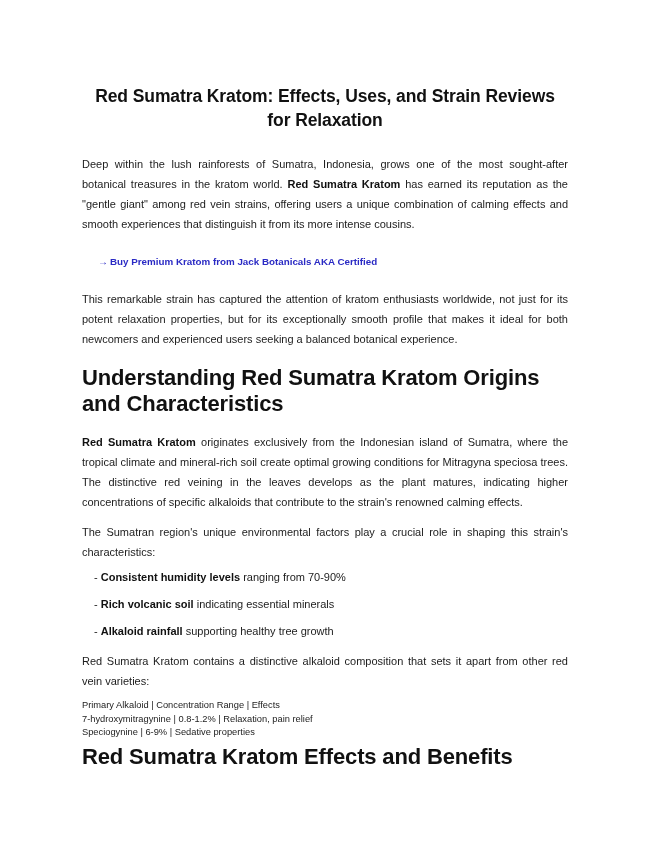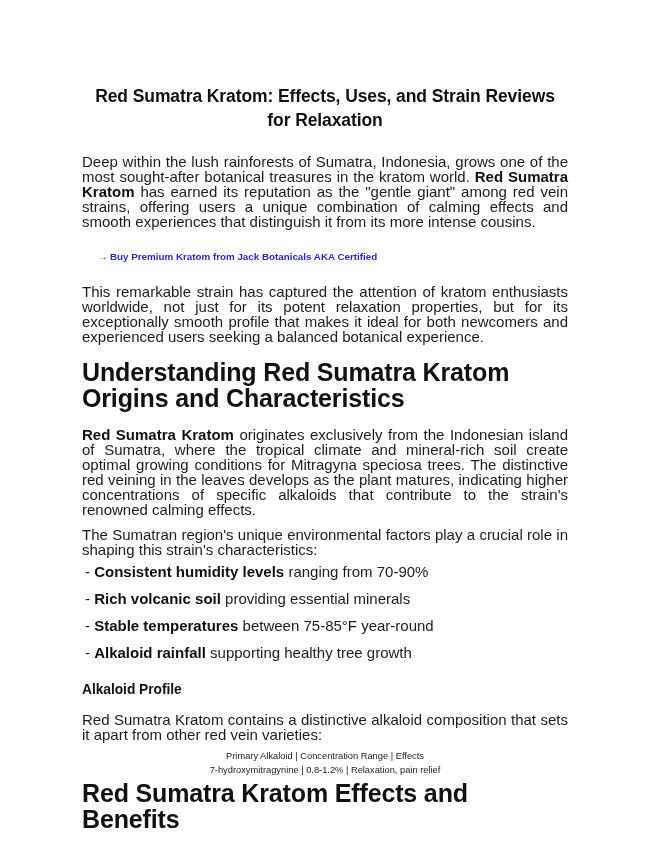--- a/index.html
+++ b/index.html
@@ -41,8 +41,8 @@
 
   
   .para {
-    font-size: 15px;
-    line-height: 15px;
+    font-size: 11px;
+    line-height: 20px;
     text-align: justify;
     color: #1c1c1c;
     margin: 0 0 10px 0;

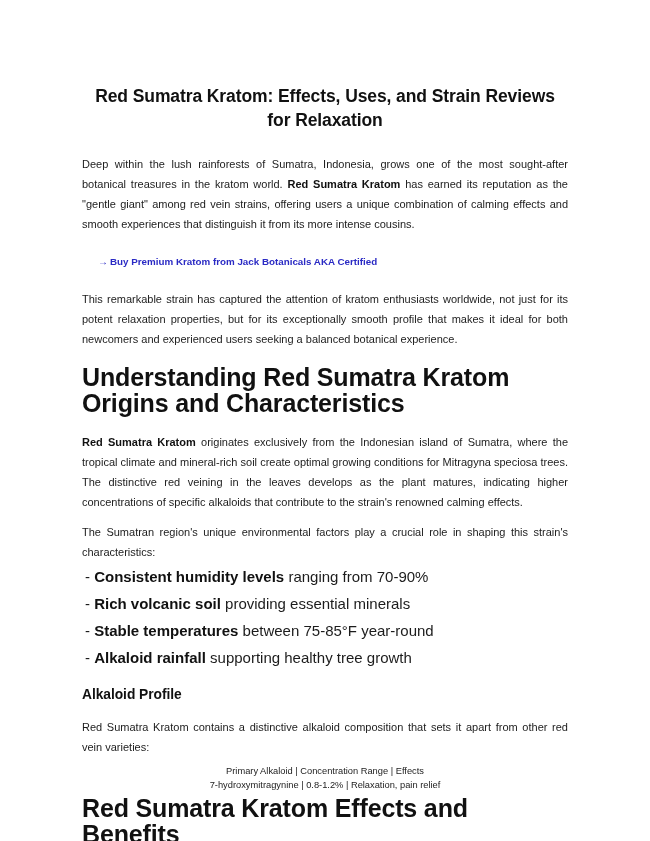--- a/index.html
+++ b/index.html
@@ -75,7 +75,7 @@
 
   
   h2.h2 {
-    font-size: 25px;
+    font-size: 22px;
     font-weight: bold;
     line-height: 25.5px;
     color: #111111;

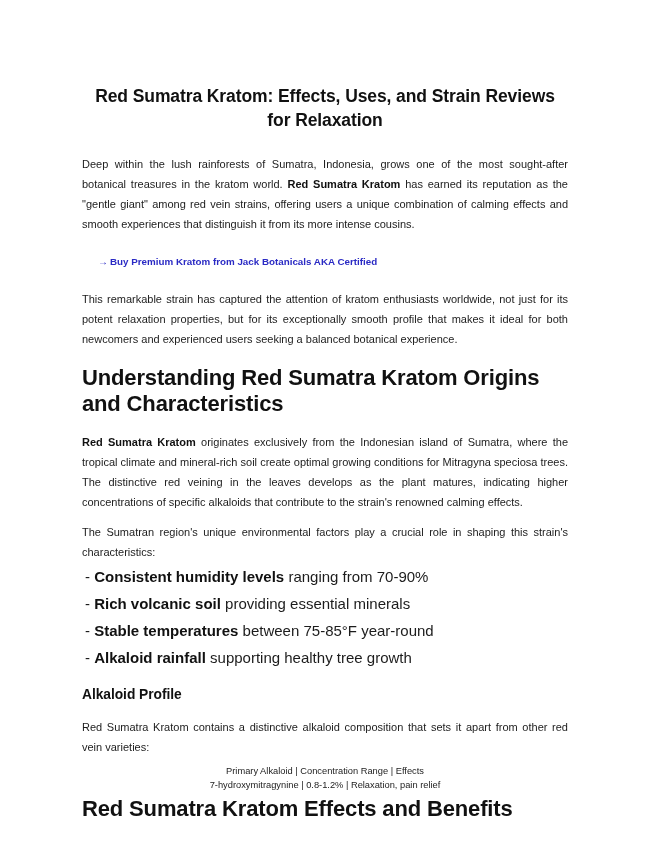--- a/index.html
+++ b/index.html
@@ -101,10 +101,10 @@
     list-style: none;
   }
   .dash-item {
-    font-size: 15px;
+    font-size: 11px;
     line-height: 14px;
     color: #1c1c1c;
-    margin: 0 0 13px 3px;
+    margin: 0 0 13px 12px;
   }
   .dash-item .dash {
     color: #1c1c1c;

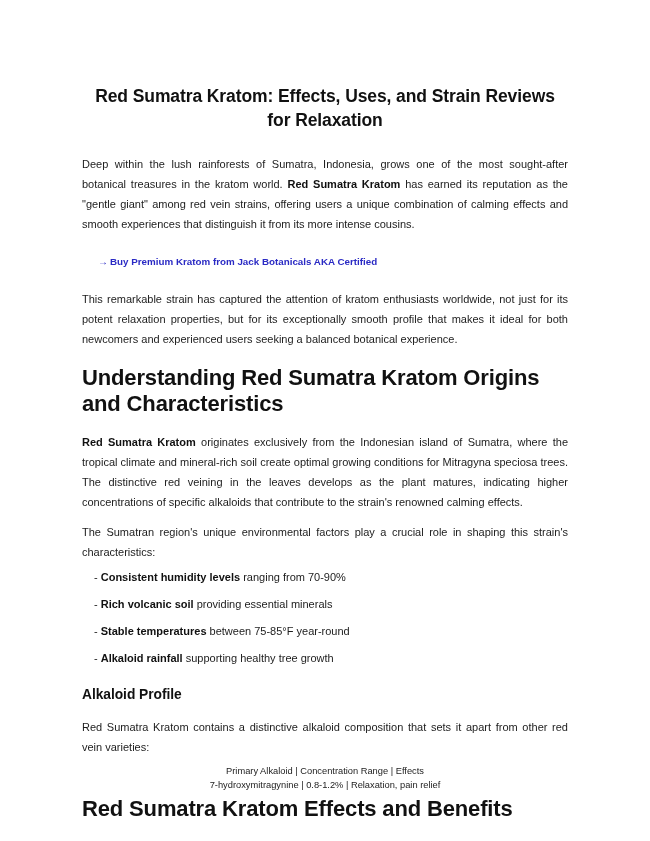--- a/index.html
+++ b/index.html
@@ -153,7 +153,7 @@
 
     <ul class="dash-list">
       <li class="dash-item"><span class="dash">-</span> <span class="term">Consistent humidity levels</span><span> ranging from 70-90%</span></li>
-      <li class="dash-item"><span class="dash">-</span> <span class="term">Rich volcanic soil</span><span> providing essential minerals</span></li>
+      <li class="dash-item"><span class="dash">-</span> <span class="term">Rich volcanic soil</span><span> indicating essential minerals</span></li>
       <li class="dash-item"><span class="dash">-</span> <span class="term">Stable temperatures</span><span> between 75-85°F year-round</span></li>
       <li class="dash-item"><span class="dash">-</span> <span class="term">Alkaloid rainfall</span><span> supporting healthy tree growth</span></li>
     </ul>

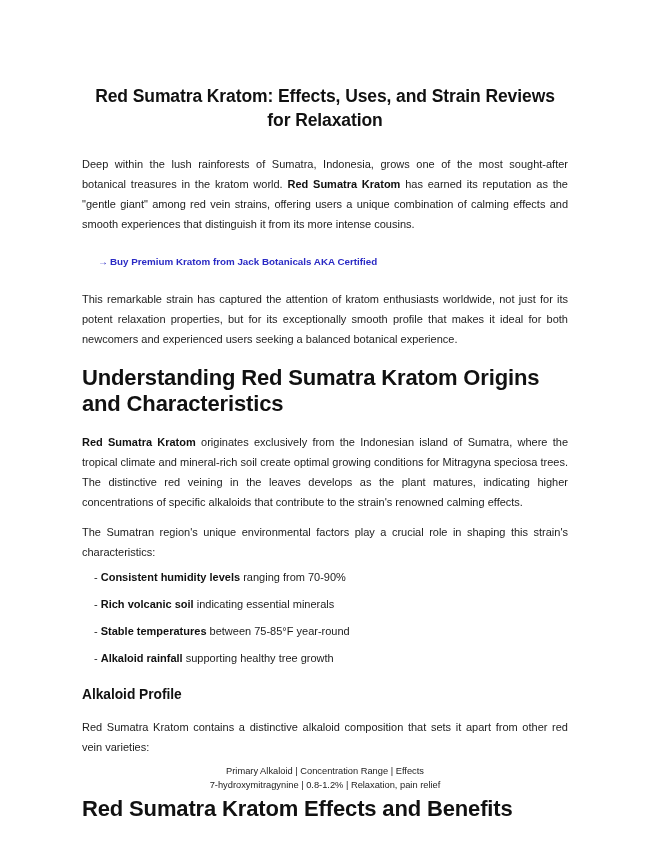--- a/index.html
+++ b/index.html
@@ -154,7 +154,6 @@
     <ul class="dash-list">
       <li class="dash-item"><span class="dash">-</span> <span class="term">Consistent humidity levels</span><span> ranging from 70-90%</span></li>
       <li class="dash-item"><span class="dash">-</span> <span class="term">Rich volcanic soil</span><span> indicating essential minerals</span></li>
-      <li class="dash-item"><span class="dash">-</span> <span class="term">Stable temperatures</span><span> between 75-85°F year-round</span></li>
       <li class="dash-item"><span class="dash">-</span> <span class="term">Alkaloid rainfall</span><span> supporting healthy tree growth</span></li>
     </ul>
 

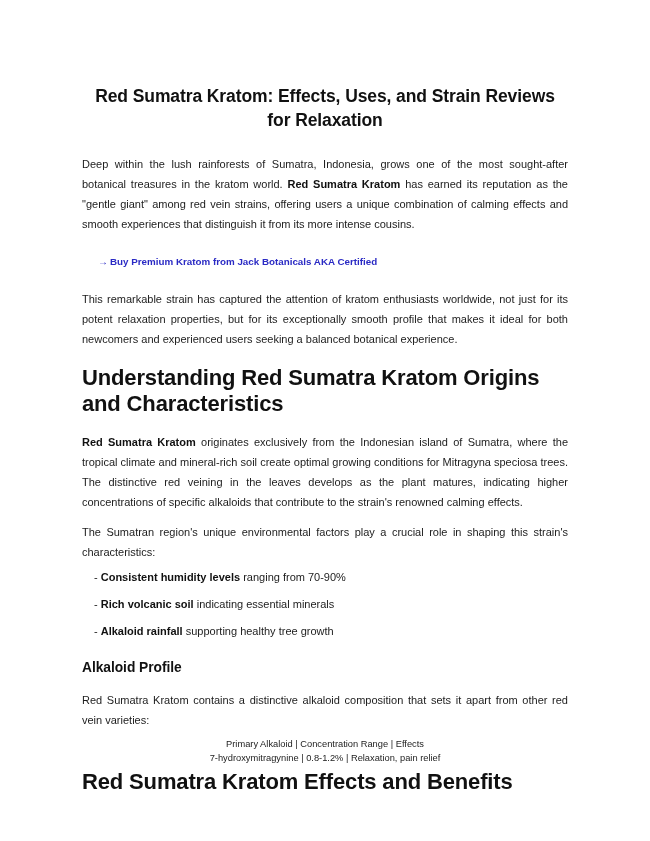--- a/index.html
+++ b/index.html
@@ -157,7 +157,6 @@
       <li class="dash-item"><span class="dash">-</span> <span class="term">Alkaloid rainfall</span><span> supporting healthy tree growth</span></li>
     </ul>
 
-    <h3 class="h3">Alkaloid Profile</h3>
 
     <p class="para tight">Red Sumatra Kratom contains a distinctive alkaloid composition that sets it apart from other red vein varieties:</p>
 

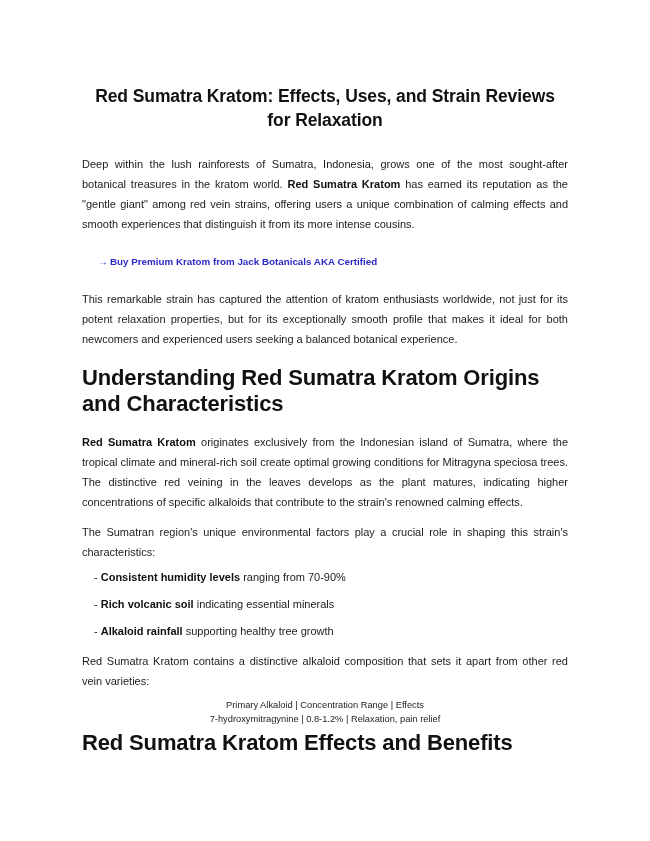--- a/index.html
+++ b/index.html
@@ -119,7 +119,6 @@
     margin: 0;
     padding: 0;
     list-style: none;
-    text-align: center;
   }
   .alkaloid-row {
     font-size: 9.3px;

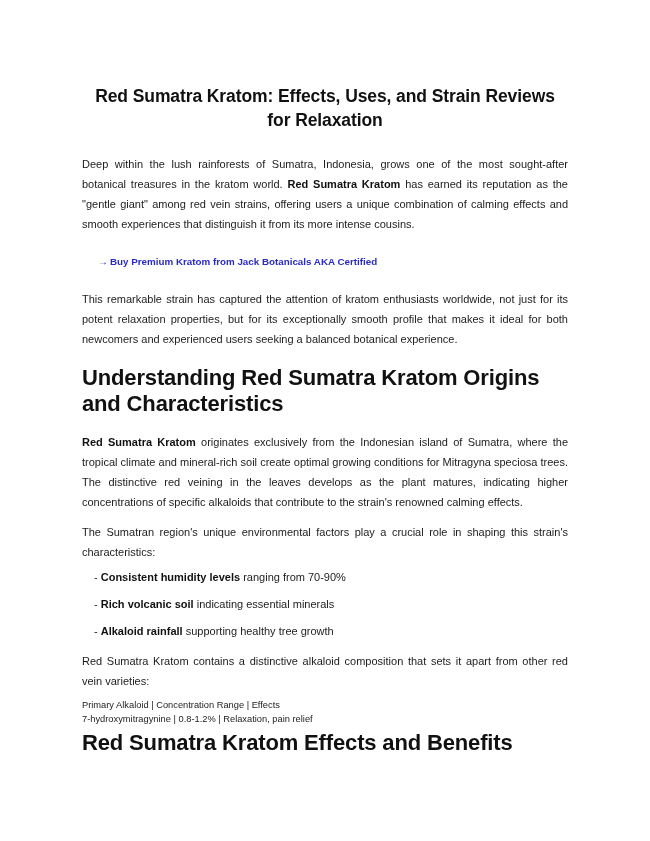--- a/index.html
+++ b/index.html
@@ -162,6 +162,7 @@
     <div class="alkaloid-table">
       <div class="alkaloid-row">Primary Alkaloid | Concentration Range | Effects</div>
       <div class="alkaloid-row">7-hydroxymitragynine | 0.8-1.2% | Relaxation, pain relief</div>
+      <div class="alkaloid-row">Speciogynine | 6-9% | Sedative properties</div>
     </div>
 
     <h2 class="h2 last">Red Sumatra Kratom Effects and Benefits</h2>

